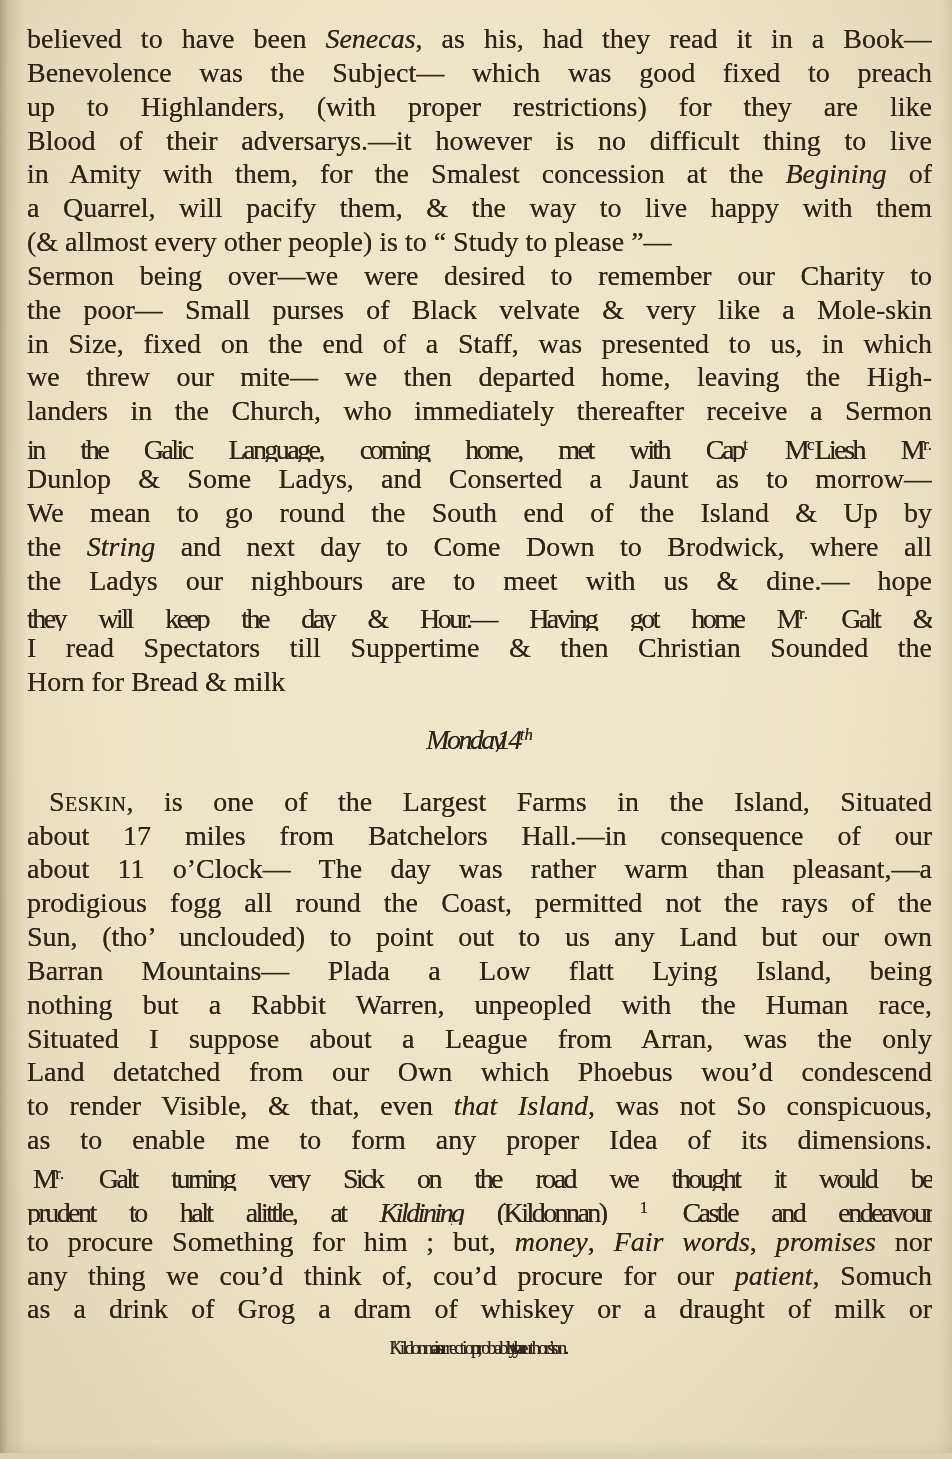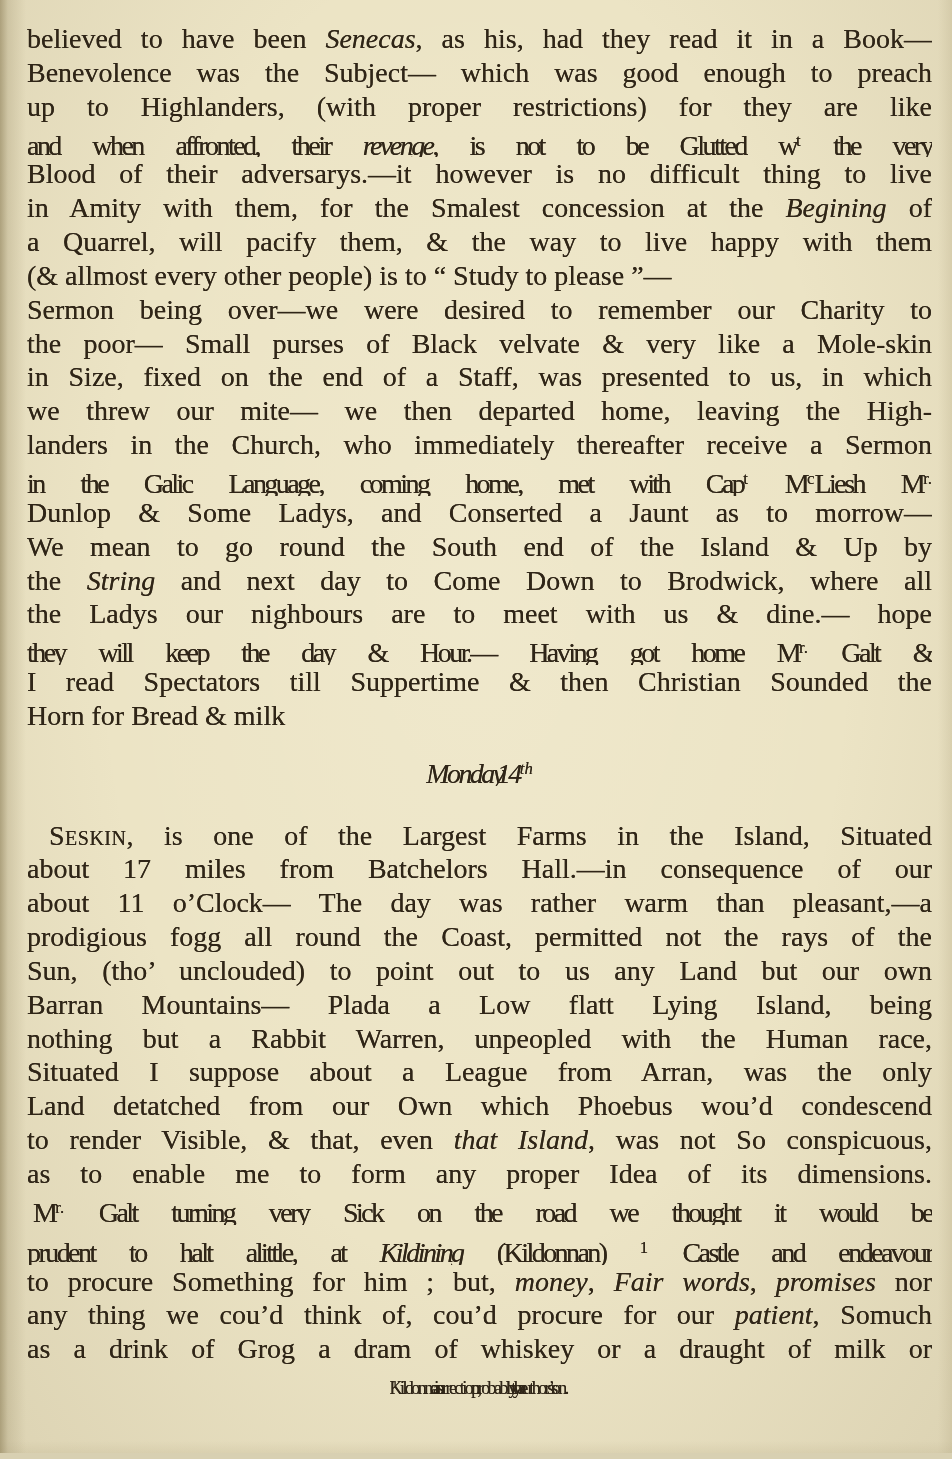--- a/index.html
+++ b/index.html
@@ -51,7 +51,7 @@
   <div class="text">
       <div class="para">
         <div class="line"><span>believed to have been </span><span class="it">Senecas</span><span>, as his, had they read it in a Book—</span></div>
-        <div class="line"><span>Benevolence was the Subject— which was good enough to preach</span></div>
+        <div class="line"><span>Benevolence was the Subject— which was good fixed to preach</span></div>
         <div class="line"><span>up to Highlanders, (with proper restrictions) for they are like</span></div>
         <div class="line" style="letter-spacing: -2.55px; word-spacing: -10.2px;"><span>and when affronted, their </span><span class="it">revenge</span><span>, is not to be Glutted w</span><span class="sup">t</span><span> the very</span></div>
         <div class="line"><span>Blood of their adversarys.—it however is no difficult thing to live</span></div>

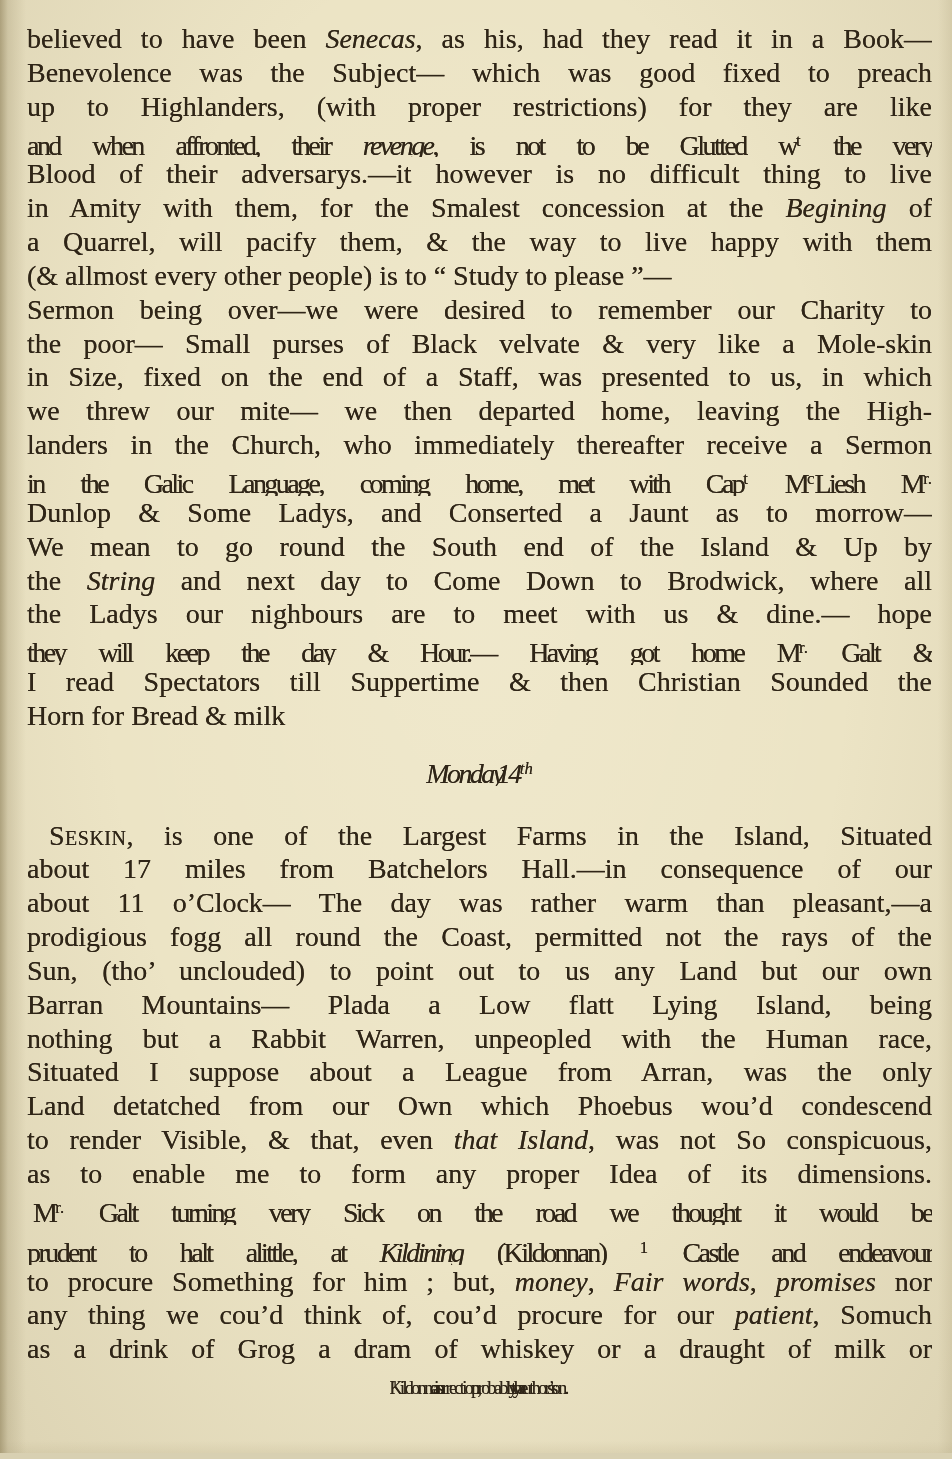--- a/index.html
+++ b/index.html
@@ -53,7 +53,6 @@
         <div class="line"><span>believed to have been </span><span class="it">Senecas</span><span>, as his, had they read it in a Book—</span></div>
         <div class="line"><span>Benevolence was the Subject— which was good fixed to preach</span></div>
         <div class="line"><span>up to Highlanders, (with proper restrictions) for they are like</span></div>
-        <div class="line" style="letter-spacing: -2.55px; word-spacing: -10.2px;"><span>and when affronted, their </span><span class="it">revenge</span><span>, is not to be Glutted w</span><span class="sup">t</span><span> the very</span></div>
         <div class="line"><span>Blood of their adversarys.—it however is no difficult thing to live</span></div>
         <div class="line"><span>in Amity with them, for the Smalest concession at the </span><span class="it">Begining</span><span> of</span></div>
         <div class="line"><span>a Quarrel, will pacify them, &amp; the way to live happy with them</span></div>

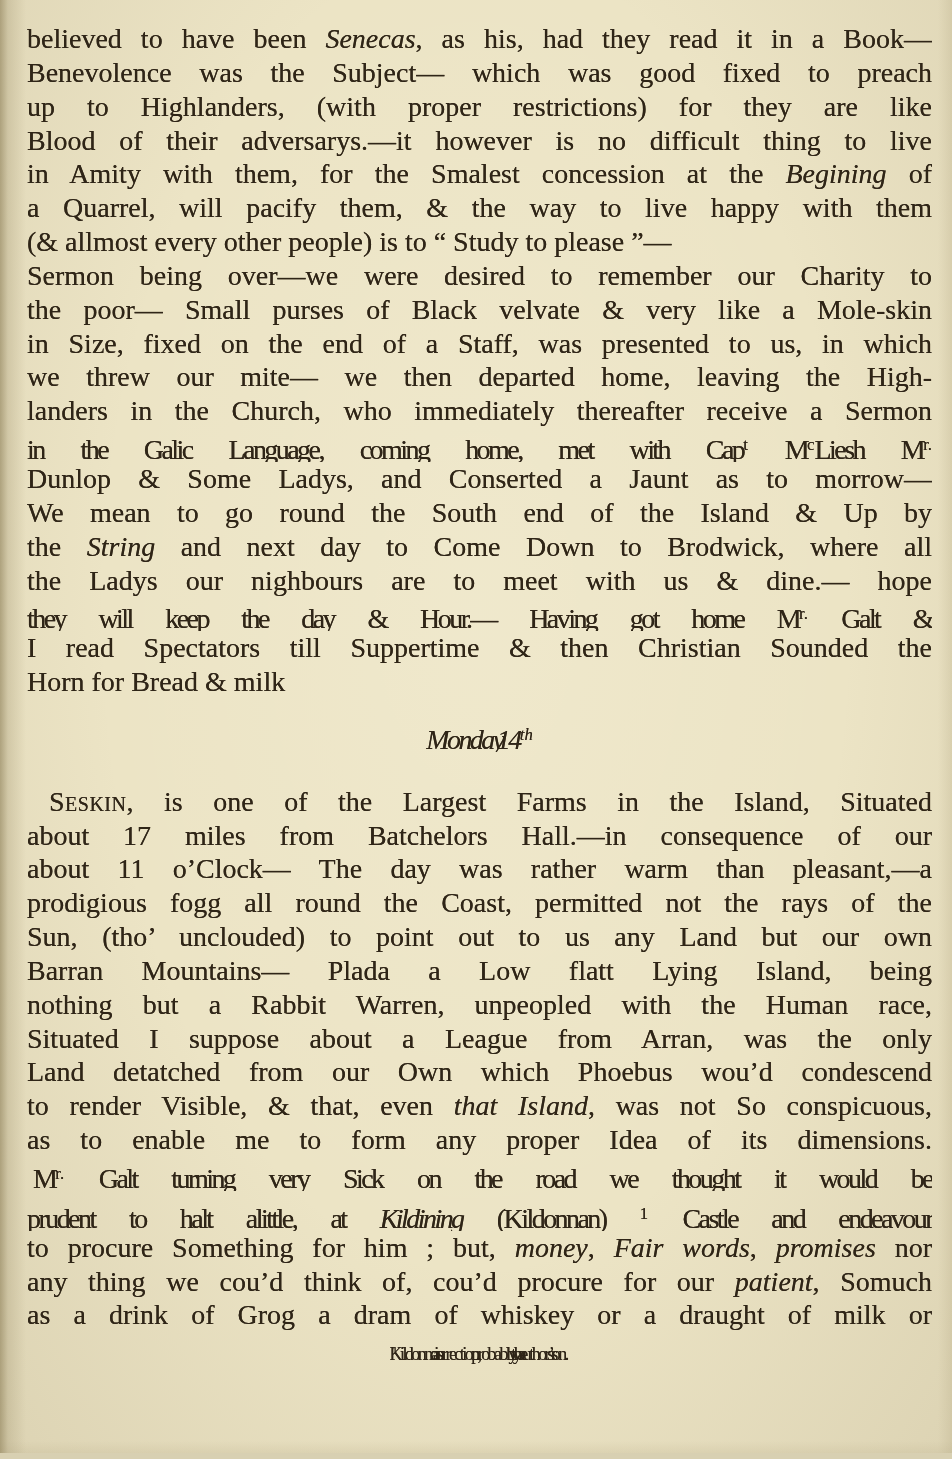--- a/index.html
+++ b/index.html
@@ -87,7 +87,7 @@
         <div class="line"><span>to render Visible, &amp; that, even </span><span class="it">that Island</span><span>, was not So conspicuous,</span></div>
         <div class="line"><span>as to enable me to form any proper Idea of its dimensions.</span></div>
         <div class="line" style="letter-spacing: -2.55px; word-spacing: -10.2px; margin-left: 6px;"><span>M</span><span class="sup">r.</span><span> Galt turning very Sick on the road we thought it would be</span></div>
-        <div class="line" style="letter-spacing: -2.55px; word-spacing: -10.2px; margin-top: 6px;"><span>prudent to halt alittle, at </span><span class="it">Kildining</span><span> (Kildonnan) </span><span class="sup">1</span><span> Castle and endeavour</span></div>
+        <div class="line" style="letter-spacing: -2.55px; word-spacing: -10.2px;"><span>prudent to halt alittle, at </span><span class="it">Kildining</span><span> (Kildonnan) </span><span class="sup">1</span><span> Castle and endeavour</span></div>
         <div class="line"><span>to procure Something for him ; but, </span><span class="it">money</span><span>, </span><span class="it">Fair words</span><span>, </span><span class="it">promises</span><span> nor</span></div>
         <div class="line"><span>any thing we cou’d think of, cou’d procure for our </span><span class="it">patient</span><span>, Somuch</span></div>
         <div class="line"><span>as a drink of Grog a dram of whiskey or a draught of milk or</span></div>

